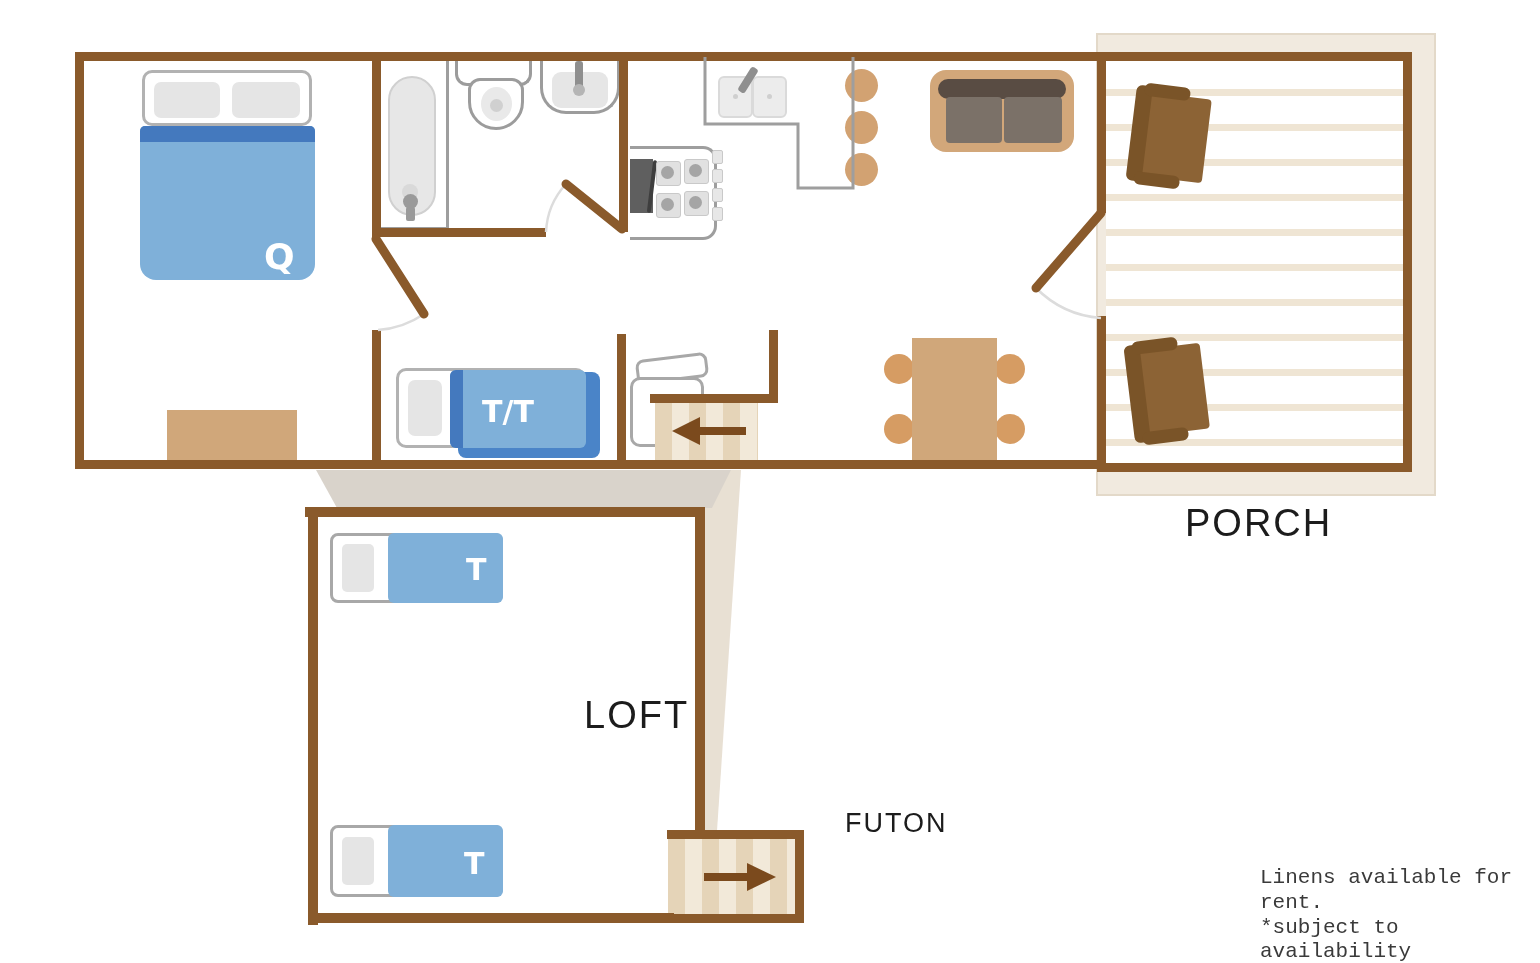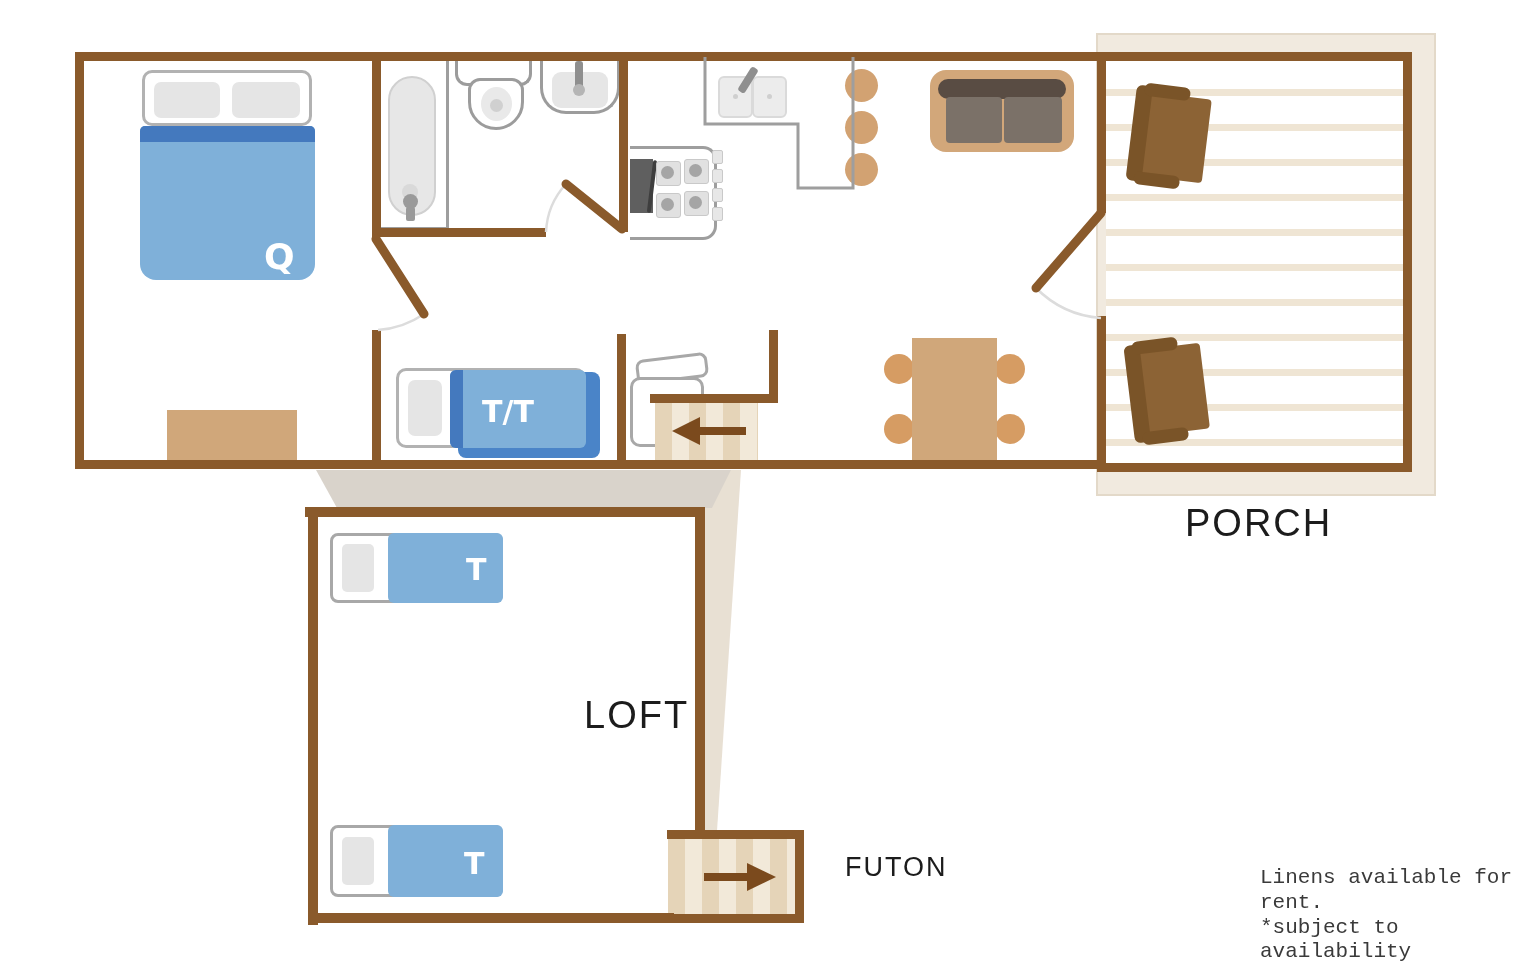--- a/index.html
+++ b/index.html
@@ -199,7 +199,7 @@
 
   <div class="room-label" style="left:1185px;top:502px;font-size:38px;">PORCH</div>
   <div class="room-label" style="left:584px;top:694px;font-size:38px;">LOFT</div>
-  <div class="room-label" style="left:845px;top:852px;font-size:27px;">FUTON</div>
+  <div class="room-label" style="left:845px;top:808px;font-size:27px;">FUTON</div>
   <div class="note" style="left:1260px;top:866px;">
     <div>Linens available for rent.</div>
     <div>*subject to availability</div>

